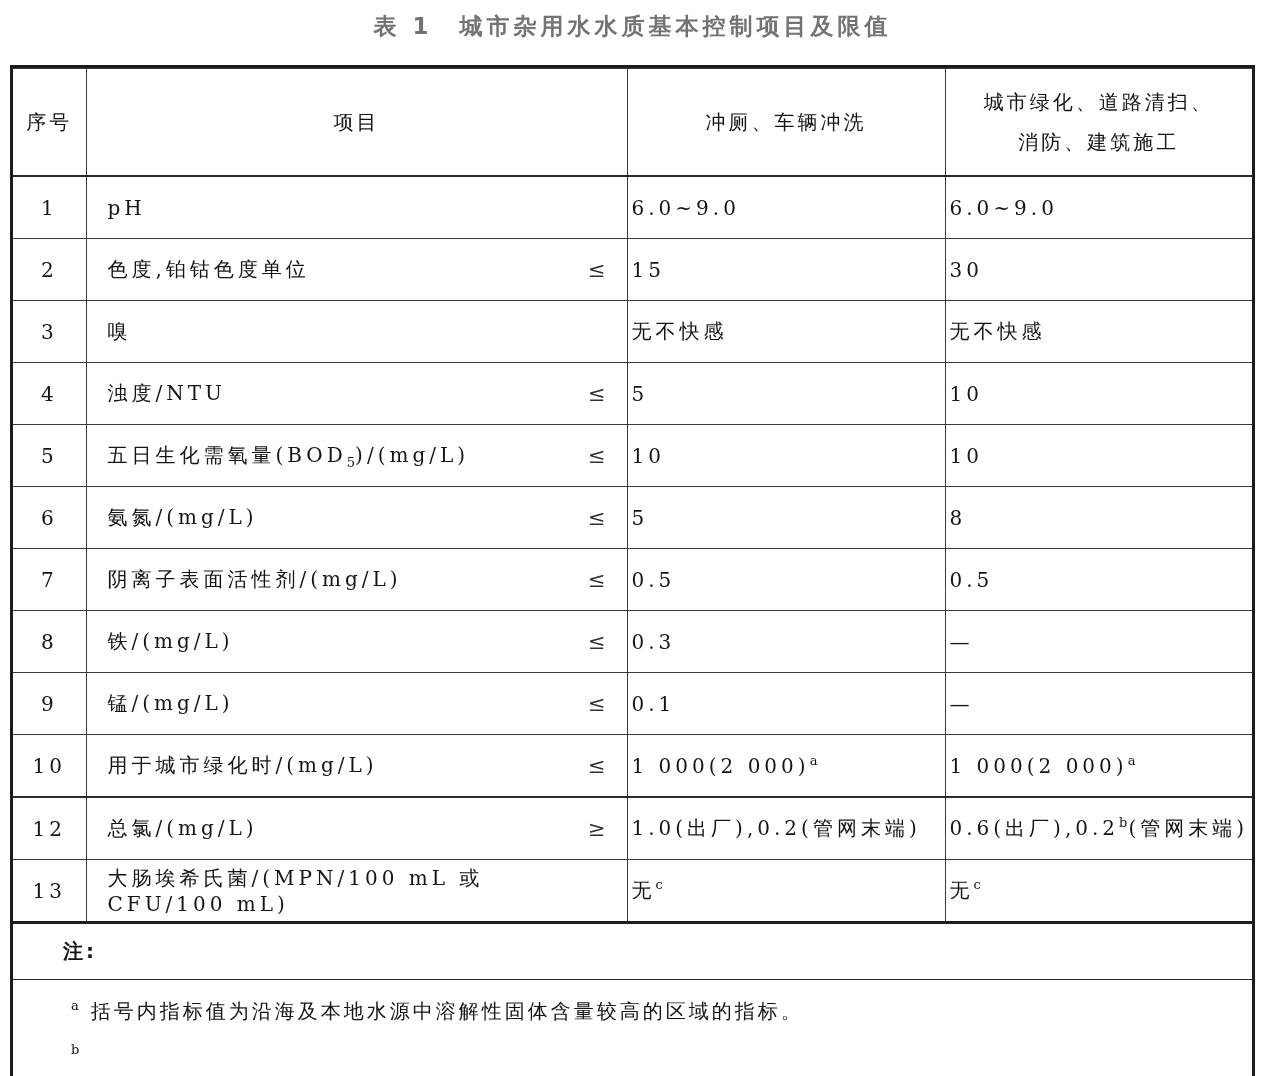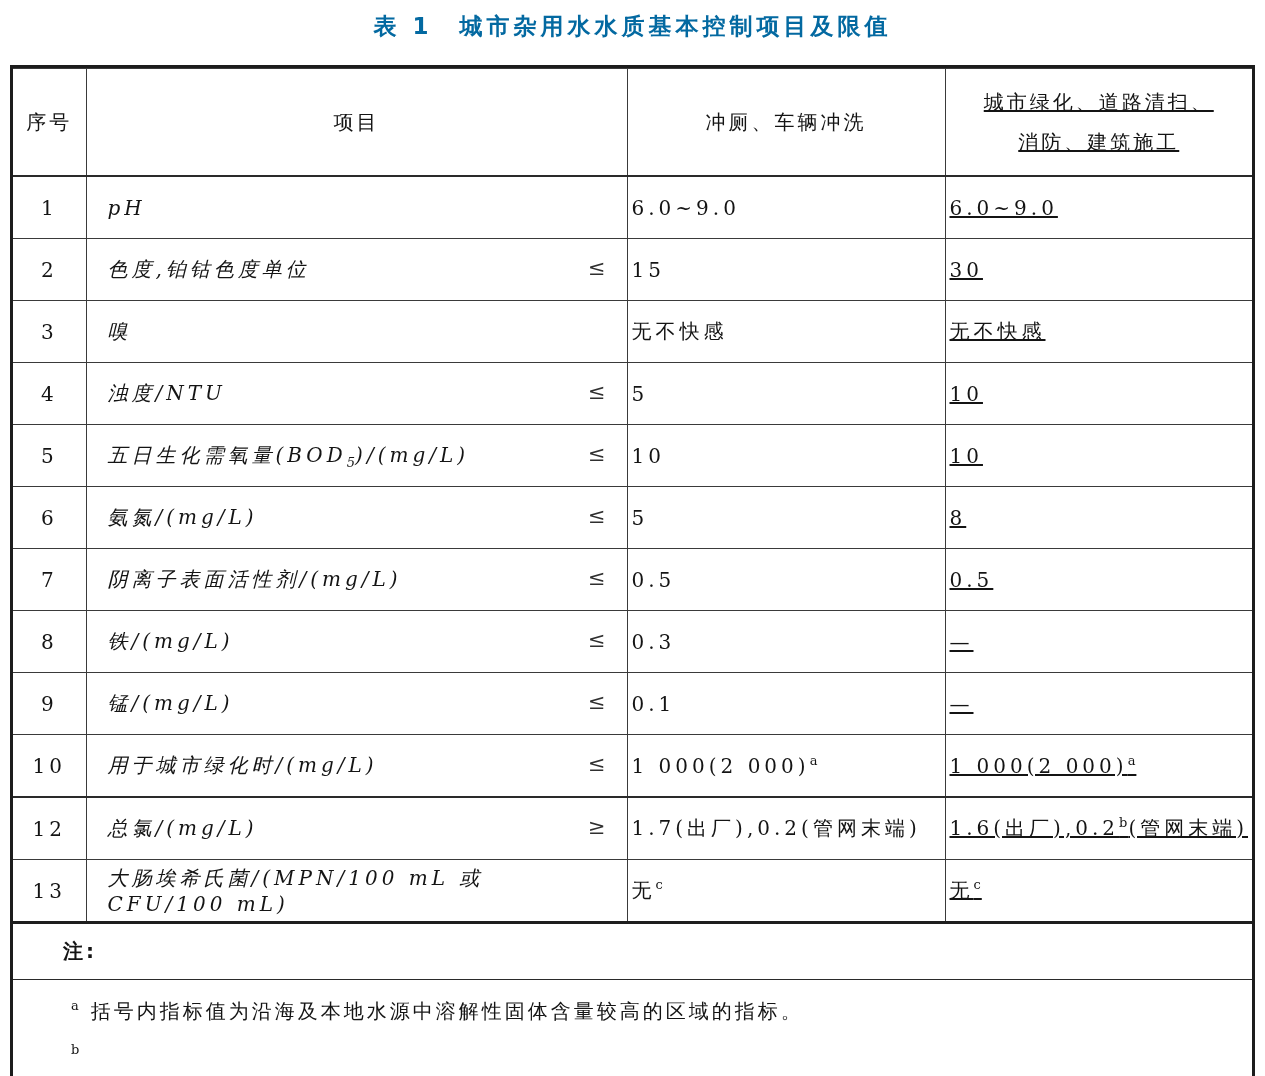--- a/index.html
+++ b/index.html
@@ -23,7 +23,7 @@
     font-size: 23px;
     letter-spacing: 4px;
     line-height: 34px;
-    color: #0369a1;
+    color: #737373;
   }
   .table-frame {
     margin: 0 10px;

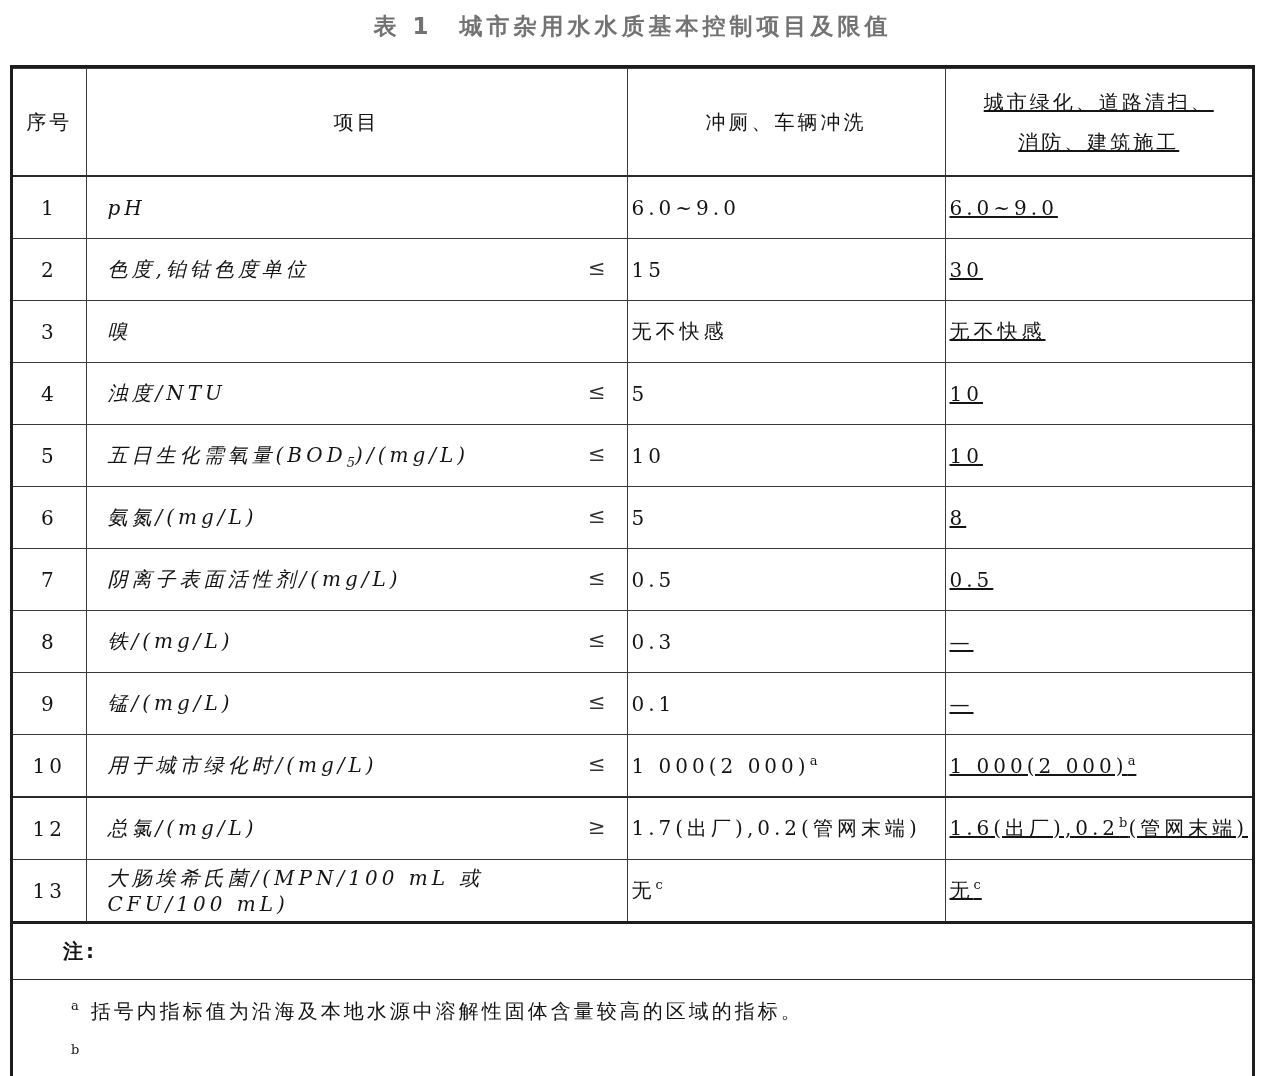--- a/index.html
+++ b/index.html
@@ -45,7 +45,7 @@
     overflow: hidden;
   }
   table.limits th:first-child, table.limits td:first-child { border-left: none; }
-  table.limits th:last-child,  table.limits td:last-child  { border-right: none; text-decoration: underline; }
+  table.limits th:last-child,  table.limits td:last-child  { border-right: none; }
   tr.head th {
     height: 98px;
     border-bottom: 2px solid #2a2a2a;

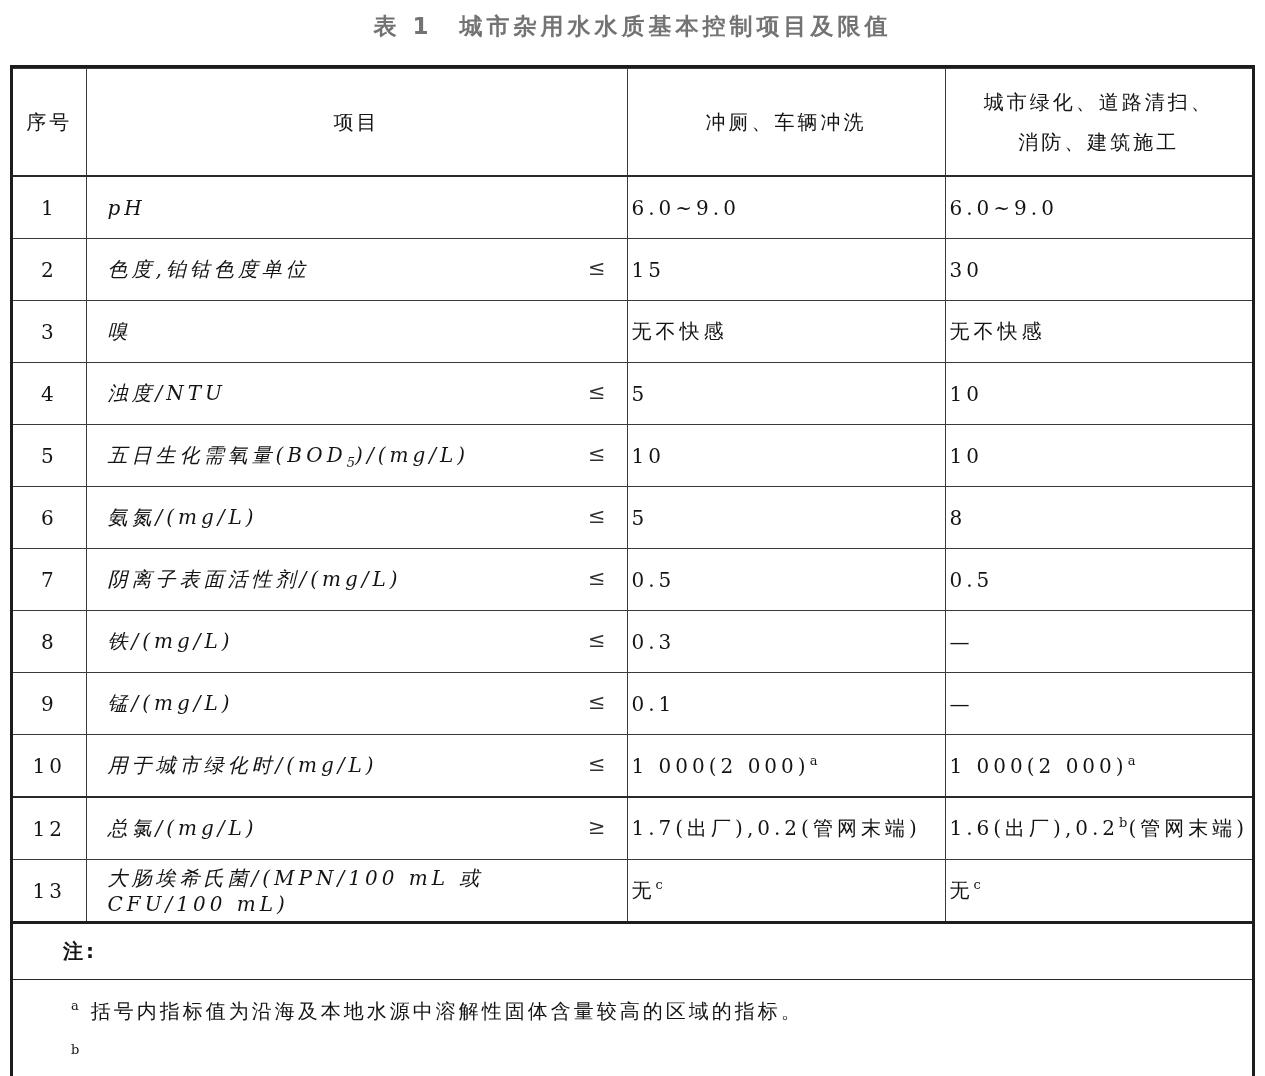--- a/index.html
+++ b/index.html
@@ -65,9 +65,8 @@
   td.c-item .cellflex {
     display: flex;
     justify-content: space-between;
-    align-items: flex-start;
+    align-items: center;
     padding: 0 17px 0 17px;
-    font-style: italic;
   }
   td.c-val { text-align: left; }
   .sym { font-size: 21px; letter-spacing: 0; color: #2f2f2f; }

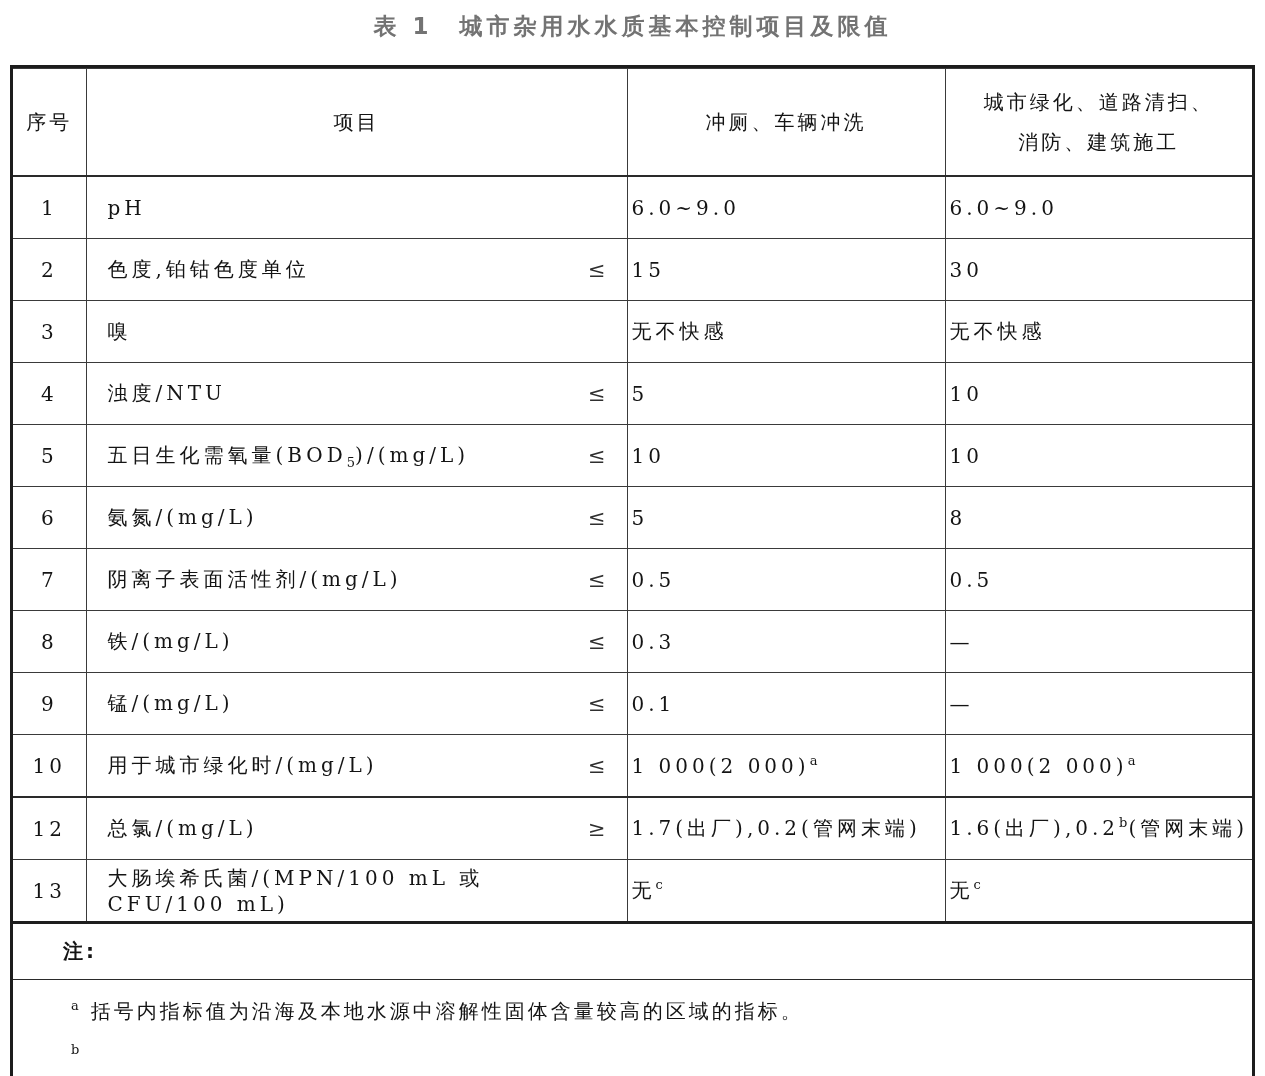--- a/index.html
+++ b/index.html
@@ -253,7 +253,7 @@
               <span class="sym">≥</span>
             </div>
         </td>
-        <td class="c-val">1.7(出厂),0.2(管网末端)</td>
+        <td class="c-val">1.0(出厂),0.2(管网末端)</td>
         <td class="c-val"><span>1.6(出厂),0.2</span><sup class="sp">b</sup><span>(管网末端)</span></td>
       </tr>
 

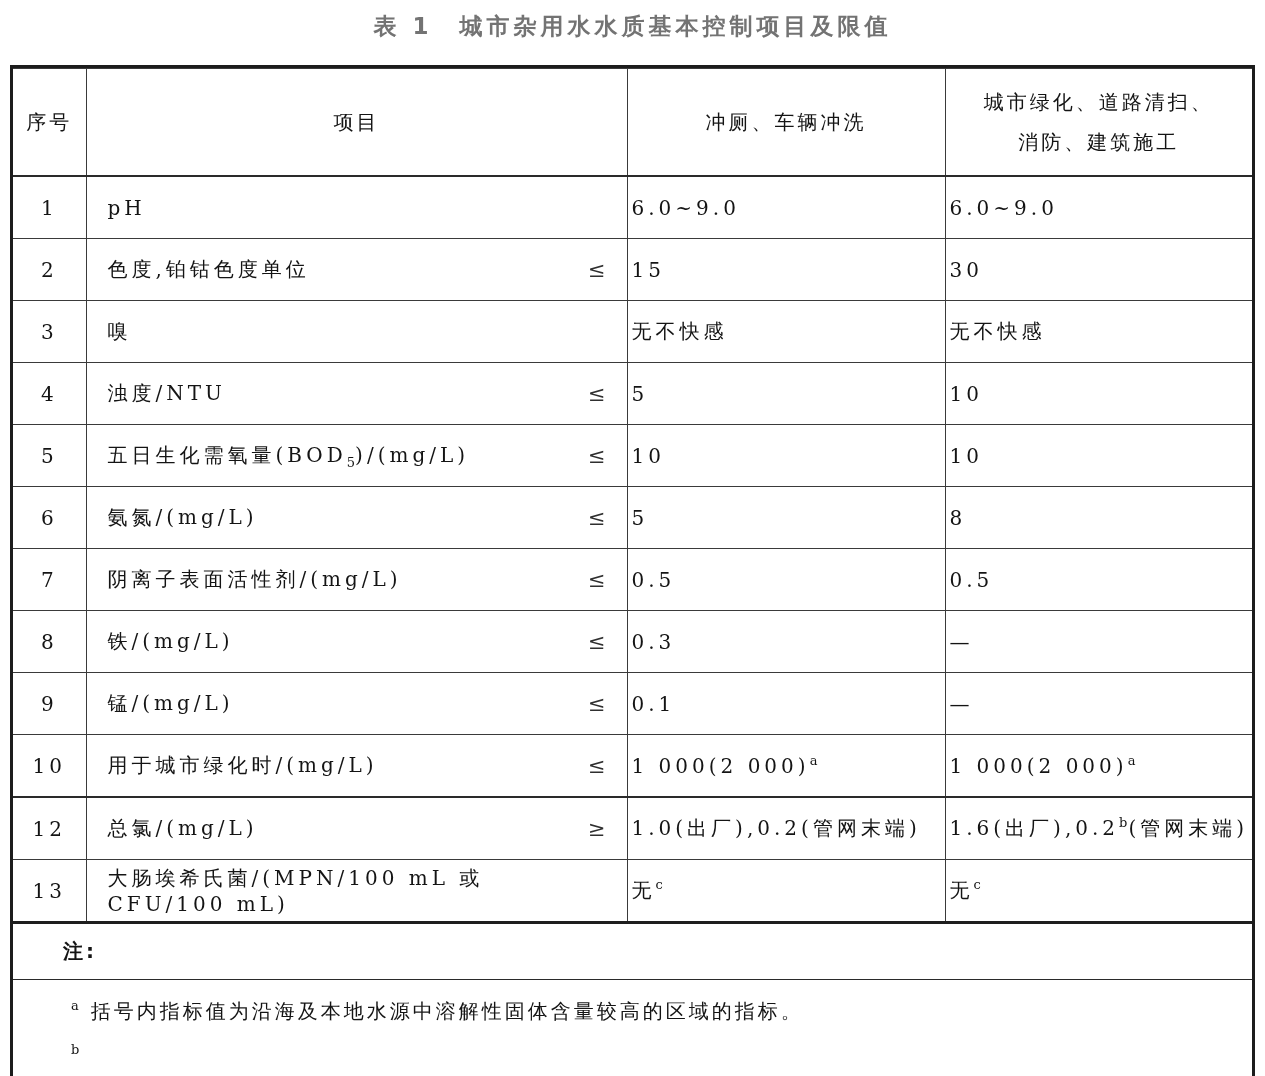--- a/index.html
+++ b/index.html
@@ -254,7 +254,7 @@
             </div>
         </td>
         <td class="c-val">1.0(出厂),0.2(管网末端)</td>
-        <td class="c-val"><span>1.6(出厂),0.2</span><sup class="sp">b</sup><span>(管网末端)</span></td>
+        <td class="c-val"><span>0.6(出厂),0.2</span><sup class="sp">b</sup><span>(管网末端)</span></td>
       </tr>
 
       <tr class="body-row">

